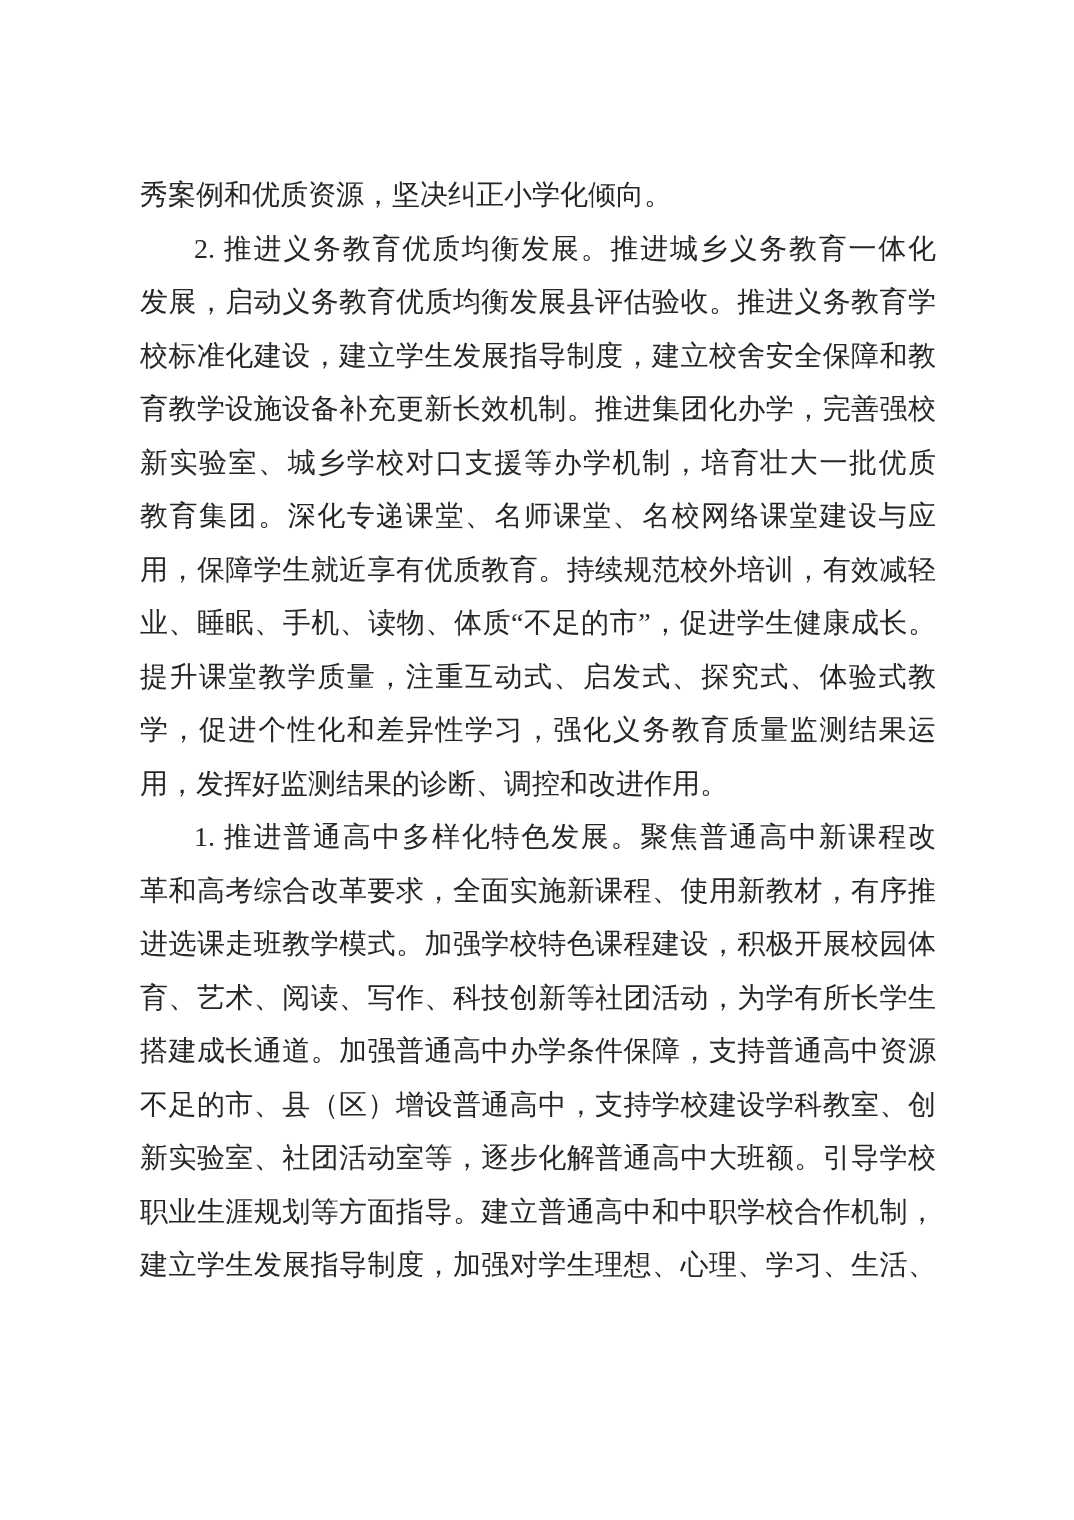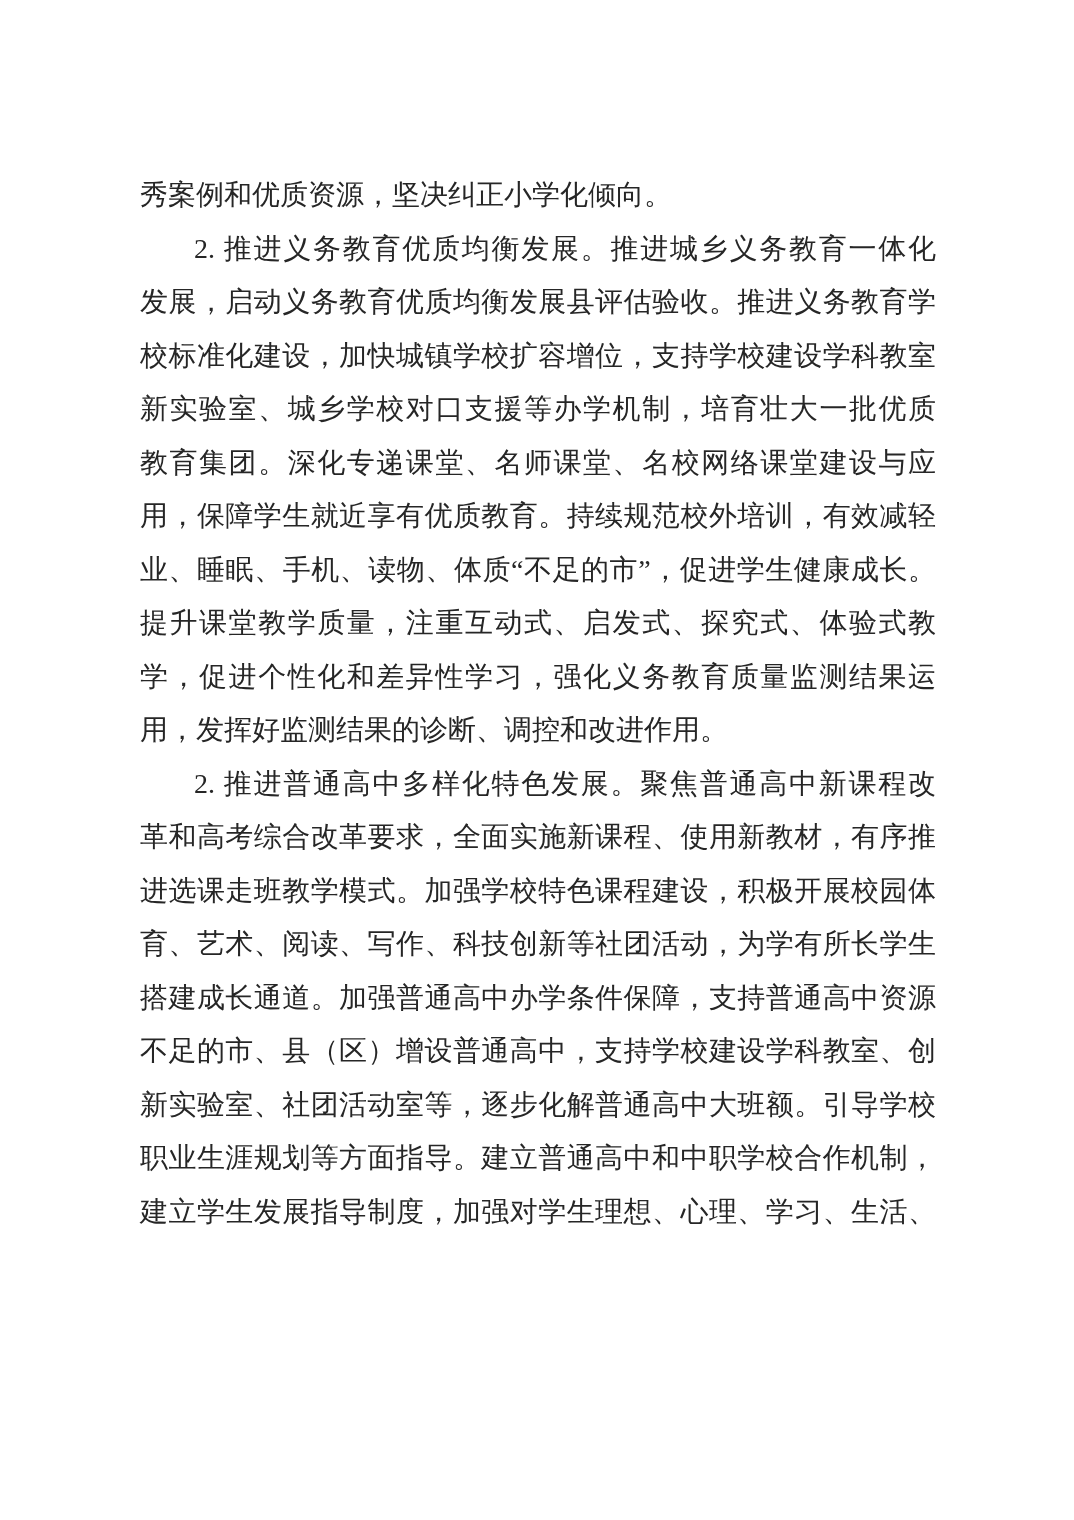--- a/index.html
+++ b/index.html
@@ -70,7 +70,7 @@
       <div class="paragraph">
         <div class="line indent">2. 推进义务教育优质均衡发展。推进城乡义务教育一体化</div>
         <div class="line">发展，启动义务教育优质均衡发展县评估验收。推进义务教育学</div>
-        <div class="line">校标准化建设，加快城镇学校扩容增位，支持学校建设学科教室</div>
+        <div class="line">校标准化建设，建立学生发展指导制度，建立校舍安全保障和教</div>
         <div class="line">新实验室、城乡学校对口支援等办学机制，培育壮大一批优质</div>
         <div class="line">教育集团。深化专递课堂、名师课堂、名校网络课堂建设与应</div>
         <div class="line">用，保障学生就近享有优质教育。持续规范校外培训，有效减轻</div>

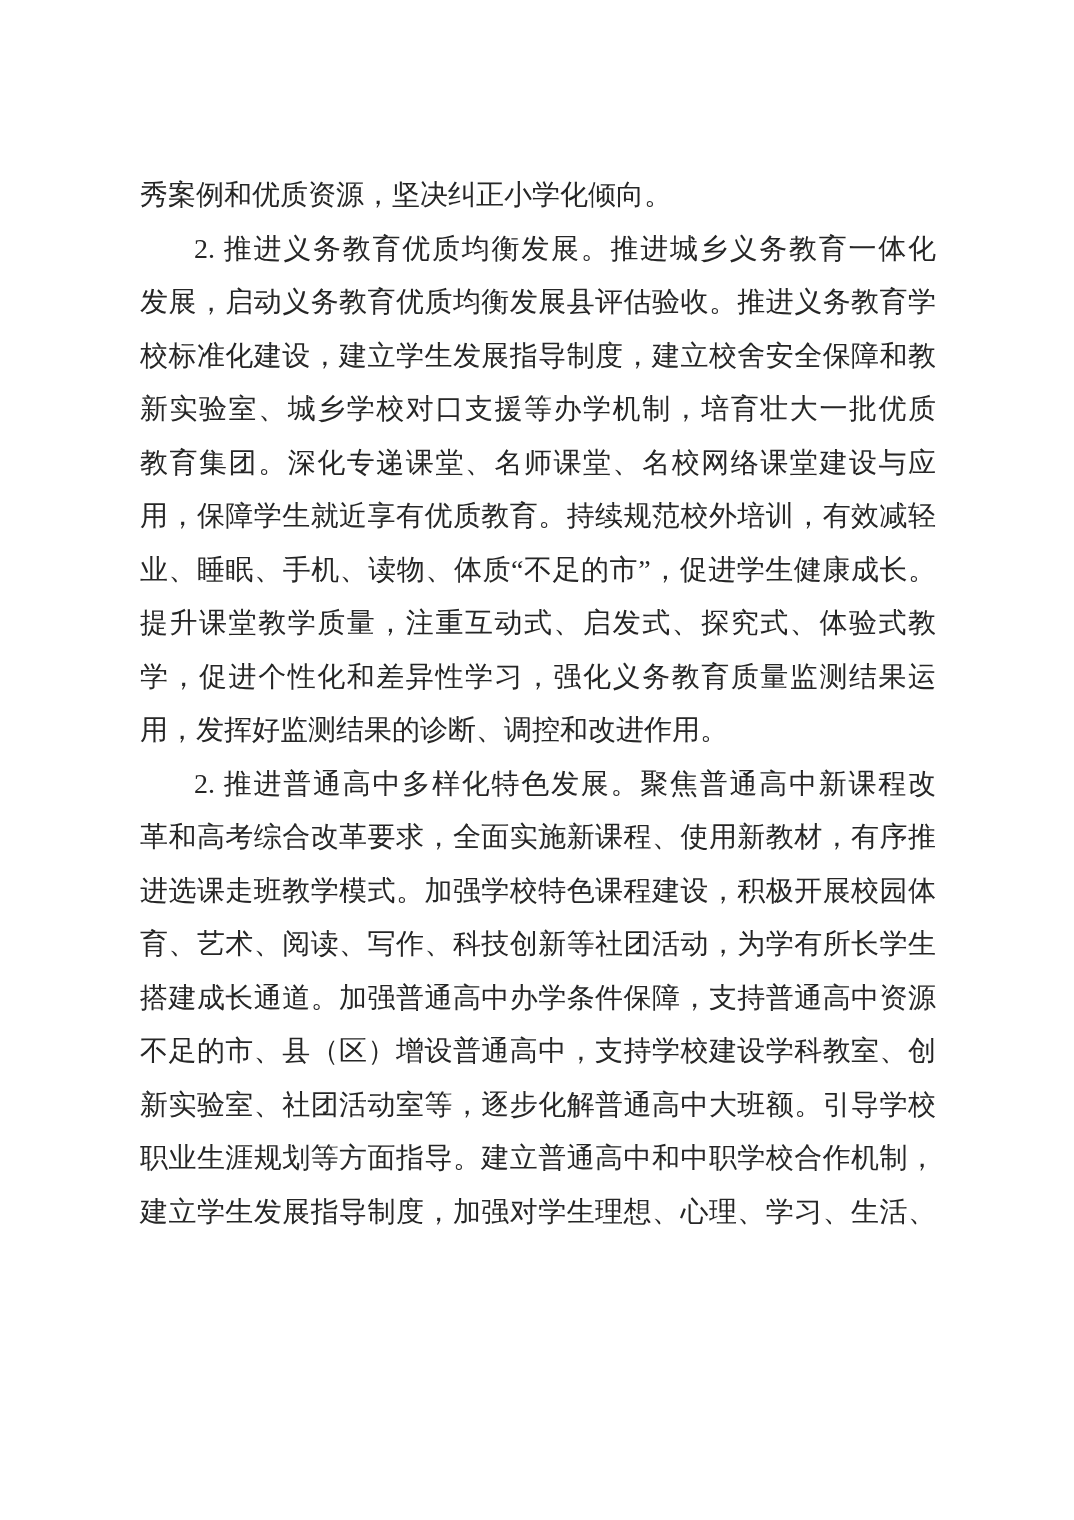--- a/index.html
+++ b/index.html
@@ -71,6 +71,7 @@
         <div class="line indent">2. 推进义务教育优质均衡发展。推进城乡义务教育一体化</div>
         <div class="line">发展，启动义务教育优质均衡发展县评估验收。推进义务教育学</div>
         <div class="line">校标准化建设，建立学生发展指导制度，建立校舍安全保障和教</div>
+        <div class="line">育教学设施设备补充更新长效机制。推进集团化办学，完善强校</div>
         <div class="line">新实验室、城乡学校对口支援等办学机制，培育壮大一批优质</div>
         <div class="line">教育集团。深化专递课堂、名师课堂、名校网络课堂建设与应</div>
         <div class="line">用，保障学生就近享有优质教育。持续规范校外培训，有效减轻</div>

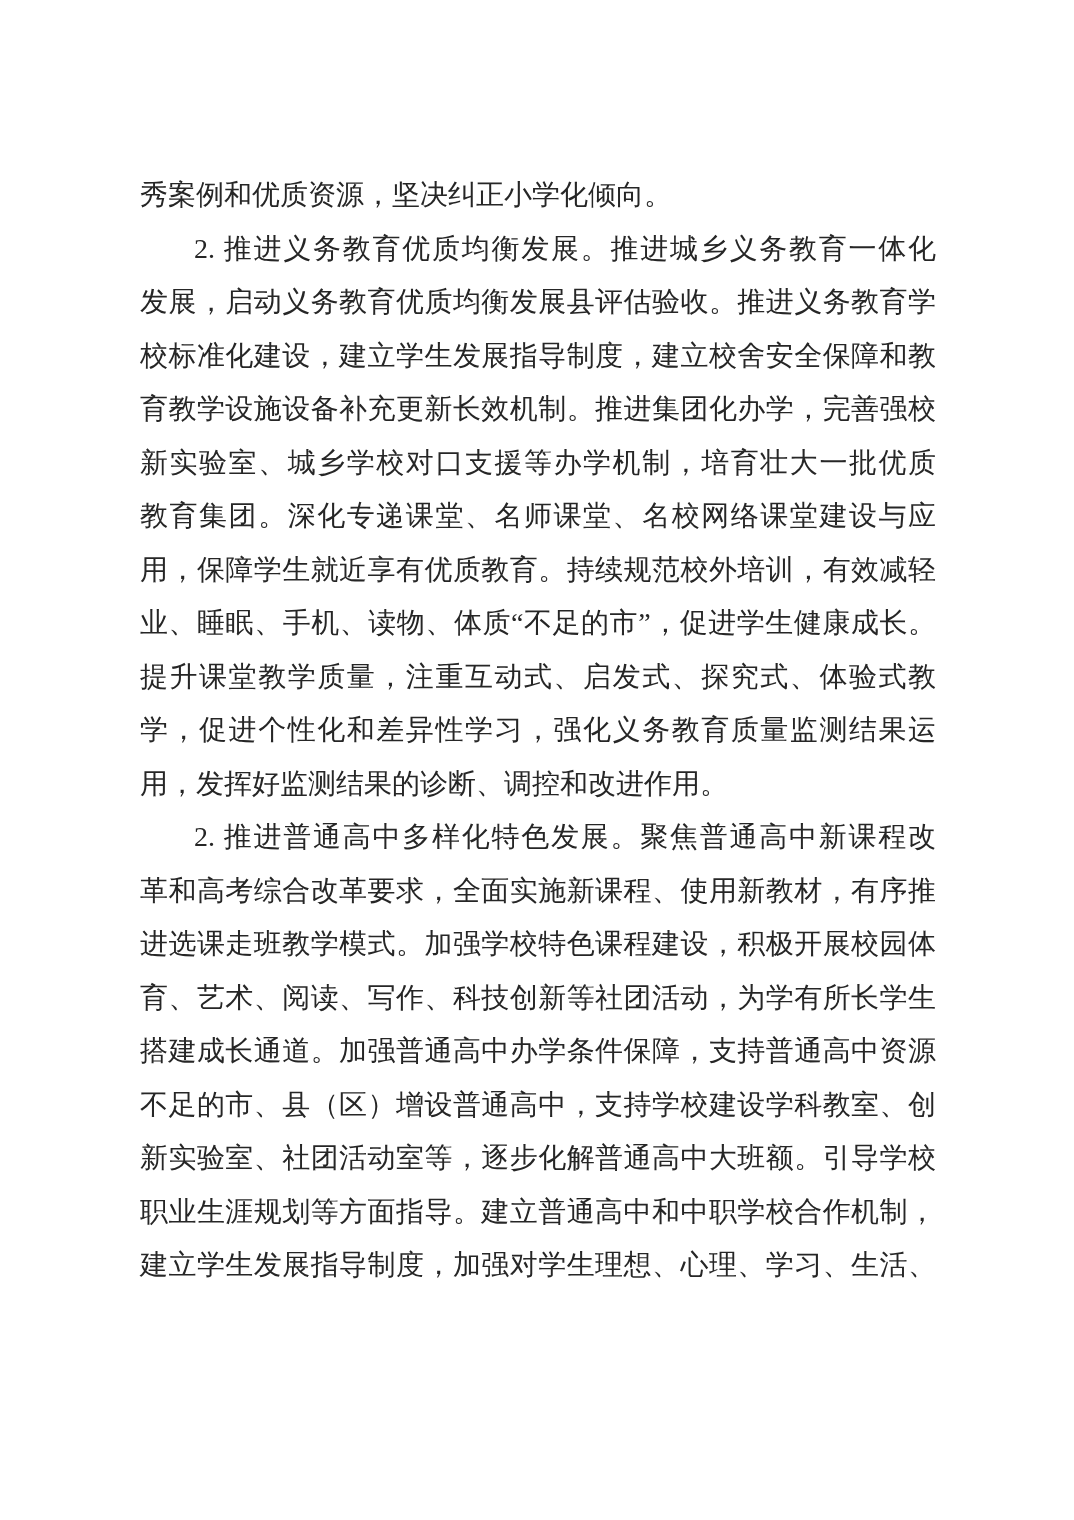--- a/index.html
+++ b/index.html
@@ -81,7 +81,7 @@
         <div class="line short">用，发挥好监测结果的诊断、调控和改进作用。</div>
       </div>
       <div class="paragraph">
-        <div class="line indent">2. 推进普通高中多样化特色发展。聚焦普通高中新课程改</div>
+        <div class="line indent">1. 推进普通高中多样化特色发展。聚焦普通高中新课程改</div>
         <div class="line">革和高考综合改革要求，全面实施新课程、使用新教材，有序推</div>
         <div class="line">进选课走班教学模式。加强学校特色课程建设，积极开展校园体</div>
         <div class="line">育、艺术、阅读、写作、科技创新等社团活动，为学有所长学生</div>

